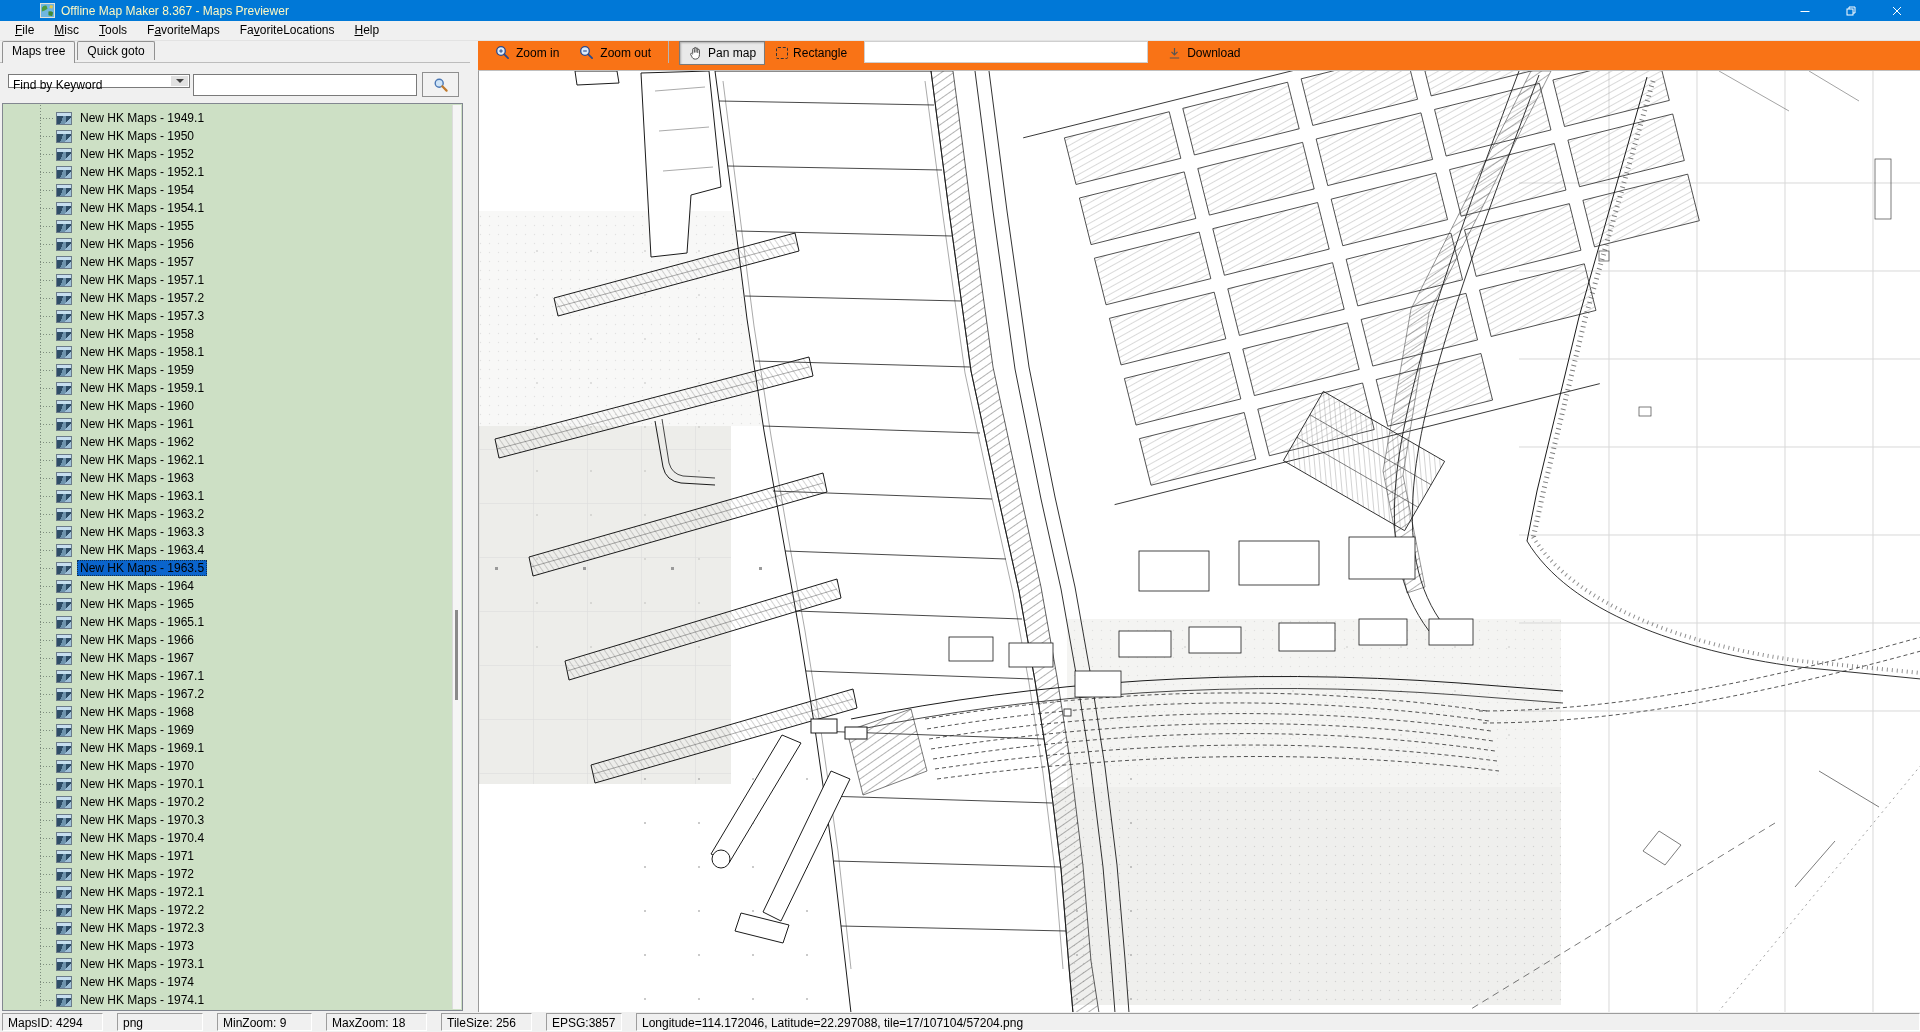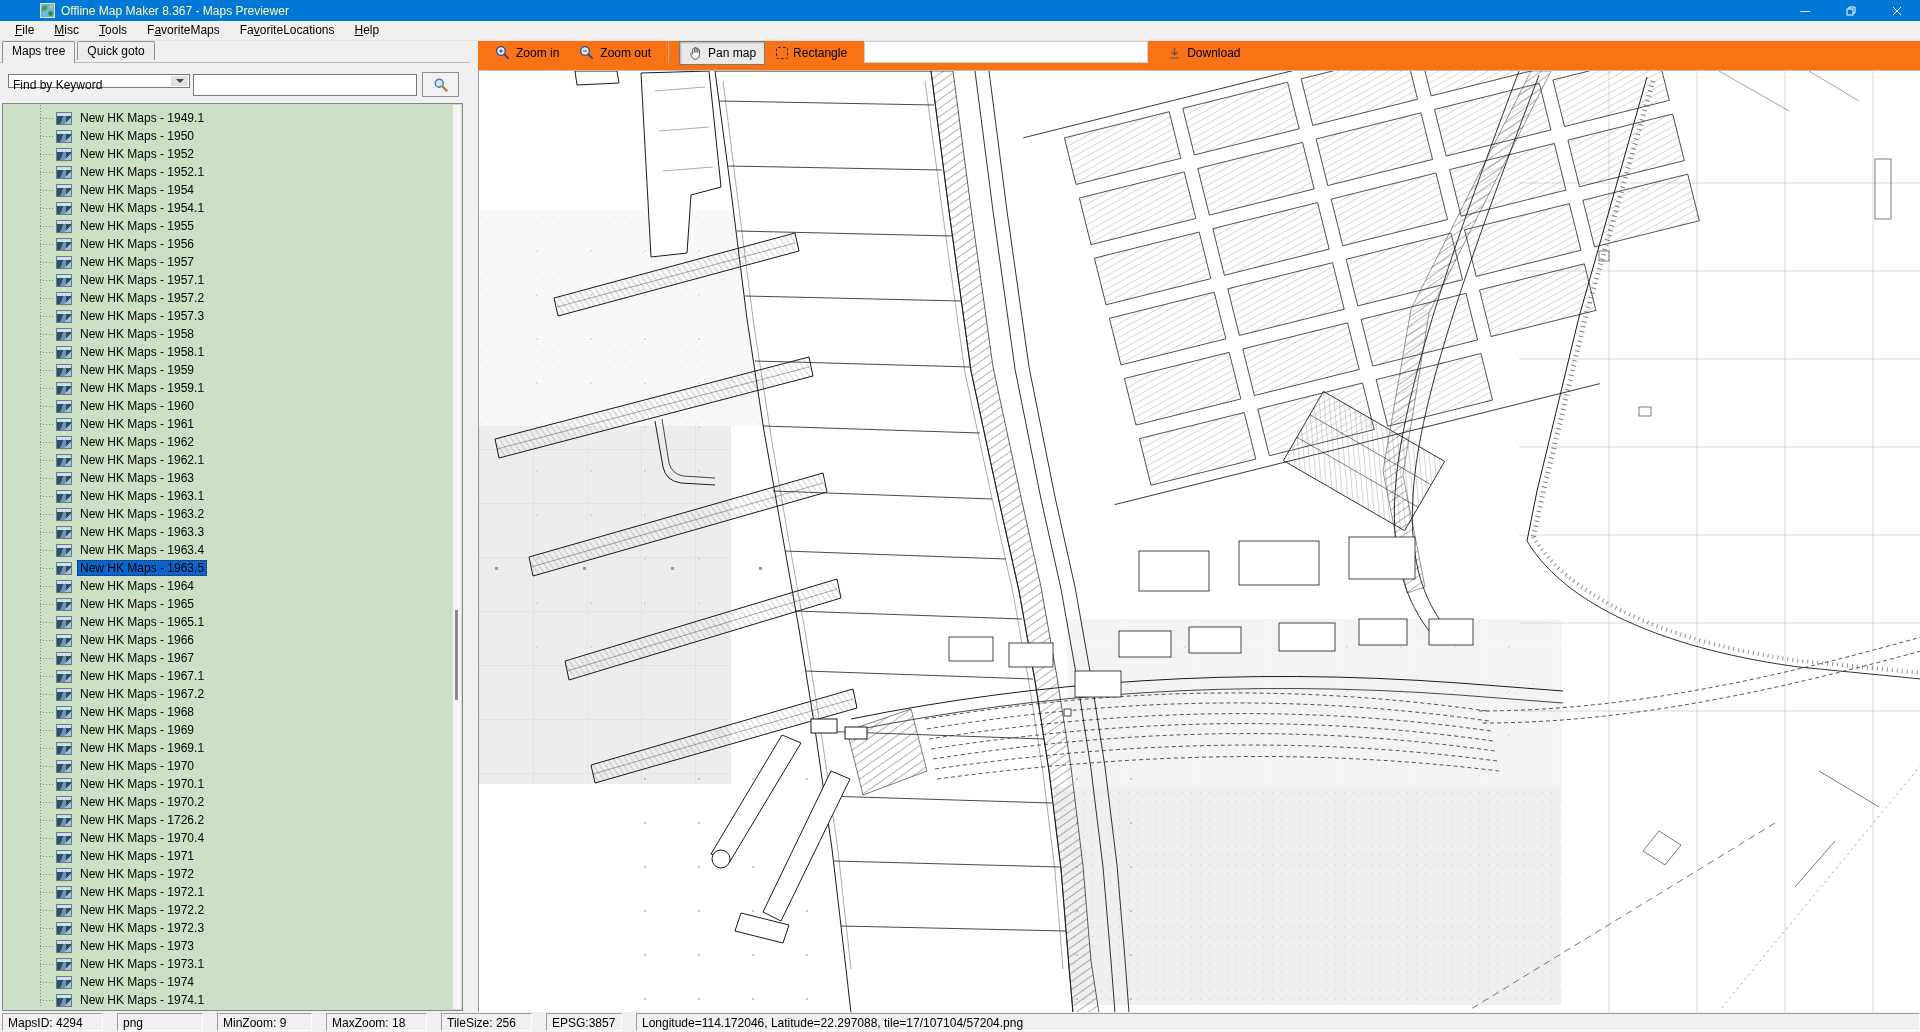--- a/index.html
+++ b/index.html
@@ -339,7 +339,7 @@
 
   <div class="tree-row">
     <span class="img-icon"></span>
-    <span class="row-label">New HK Maps - 1726.2</span>
+    <span class="row-label">New HK Maps - 1970.3</span>
   </div>
 
   <div class="tree-row">

